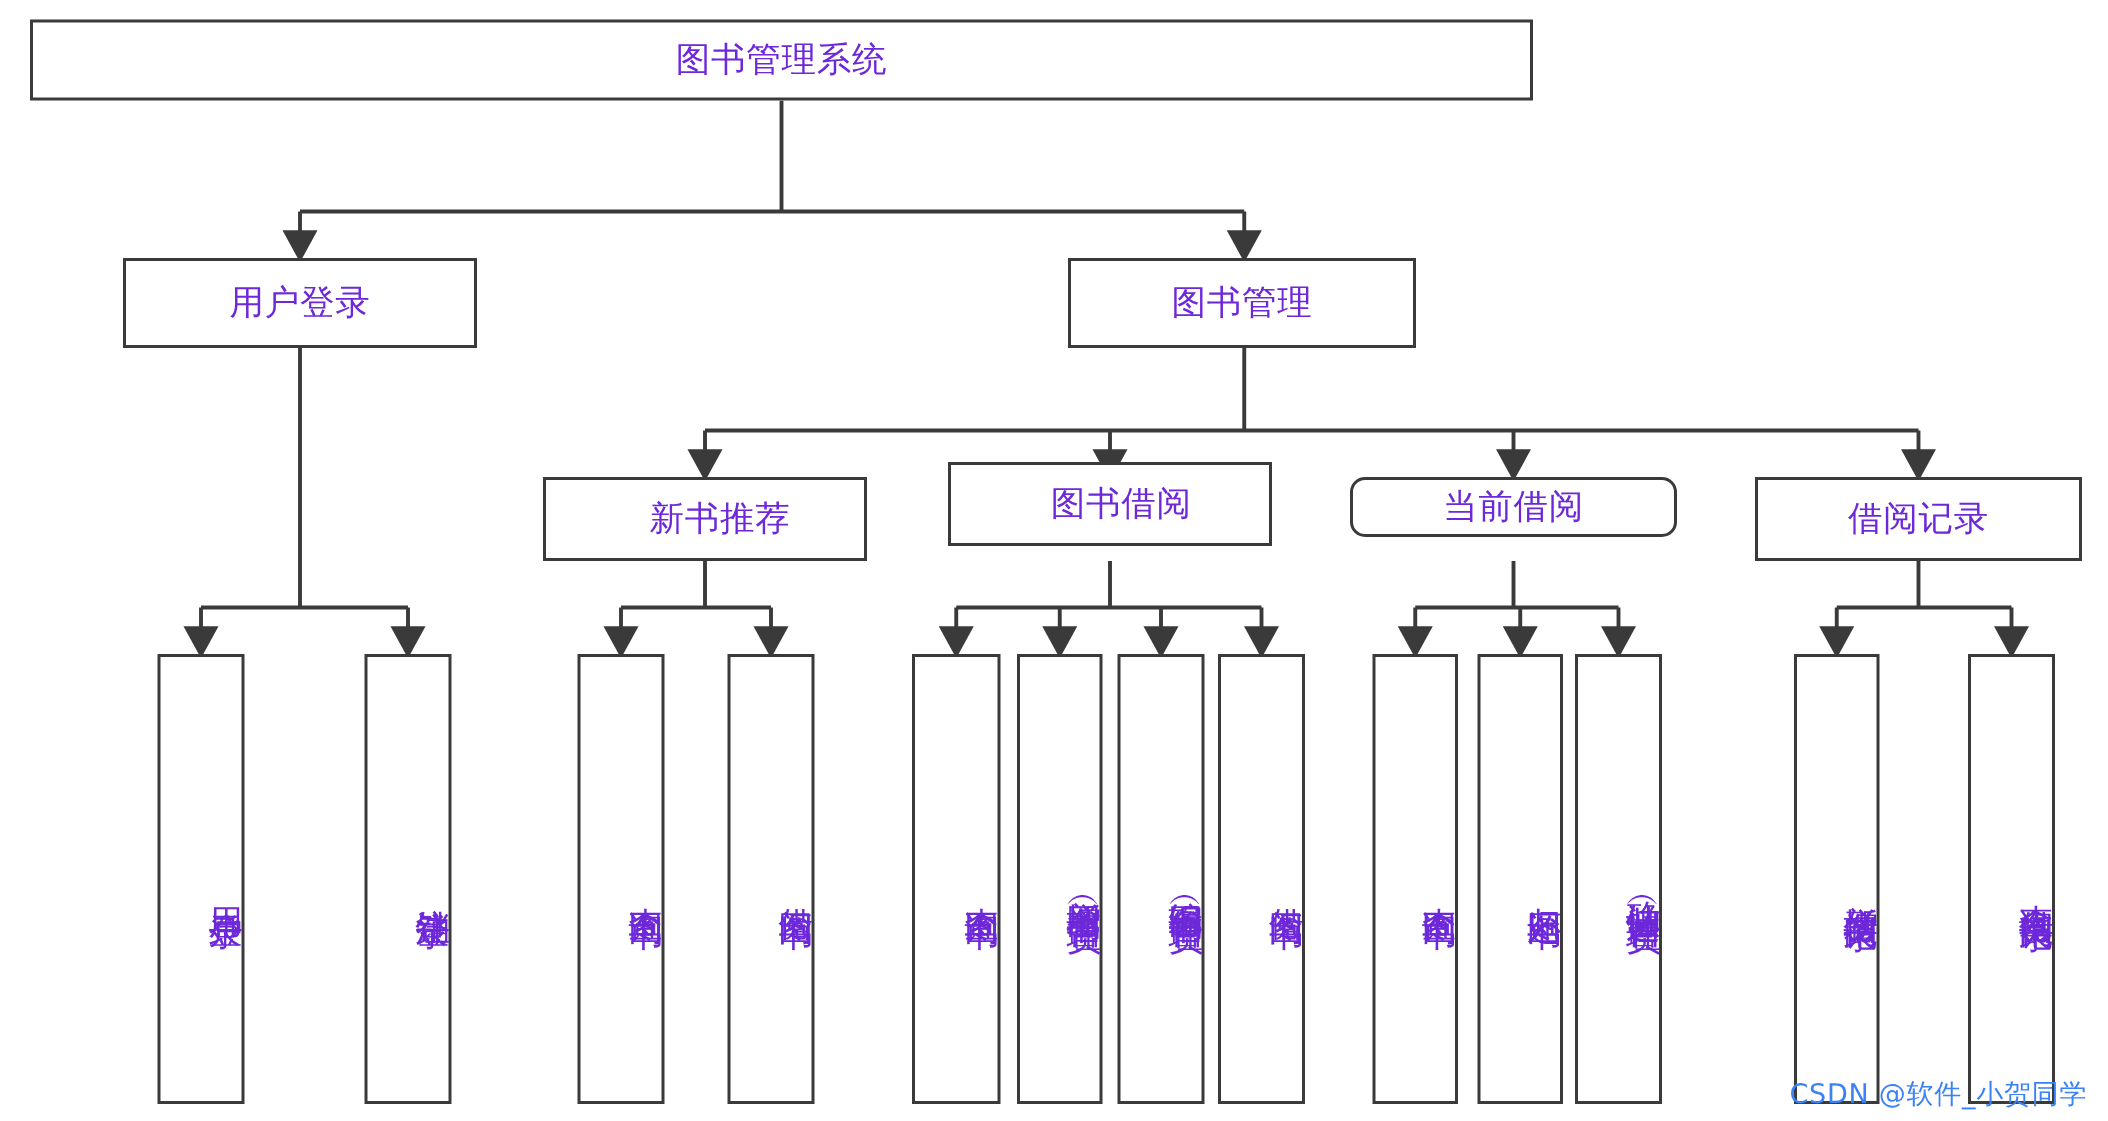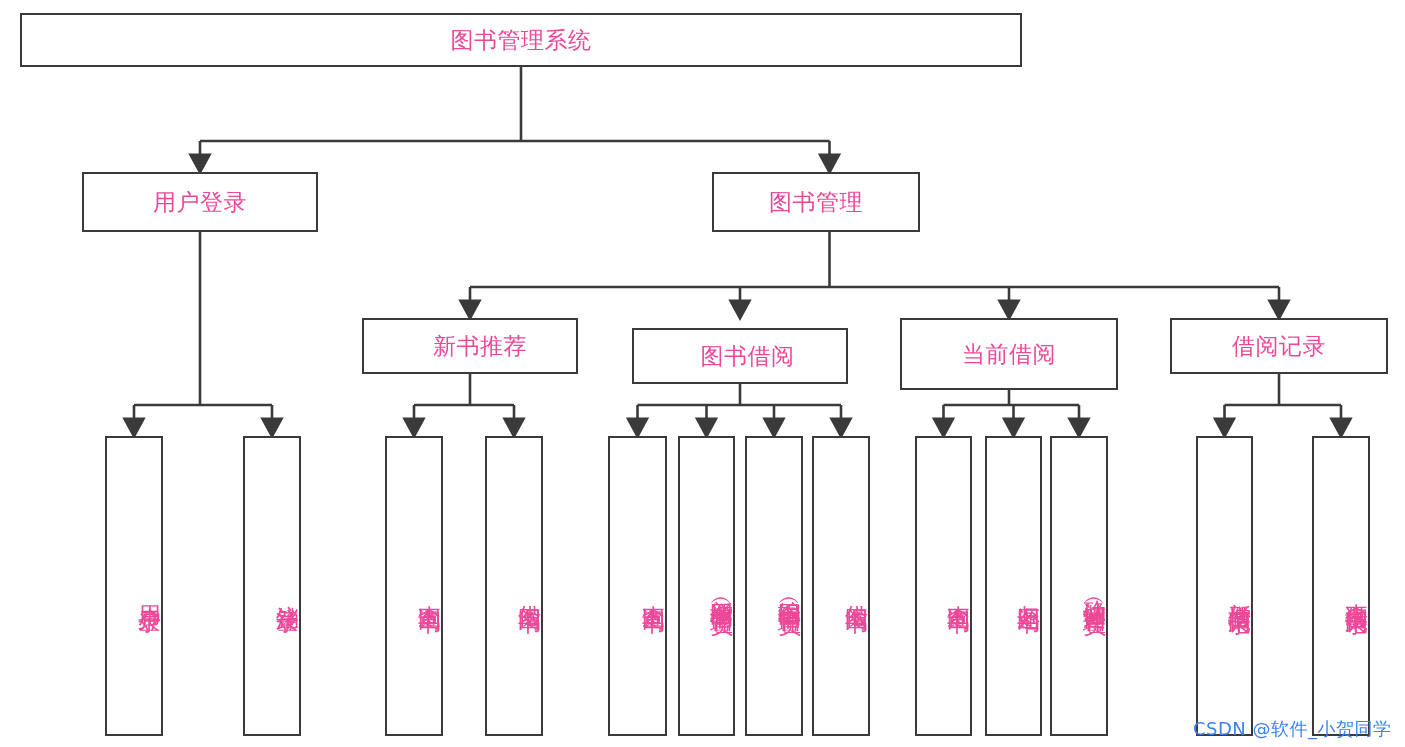--- a/index.html
+++ b/index.html
@@ -32,7 +32,7 @@
     display: flex;
     align-items: center;
     justify-content: center;
-    color: #ec4899;
+    color: #6d28d9;
     z-index: 5;
   }
   .node-h {

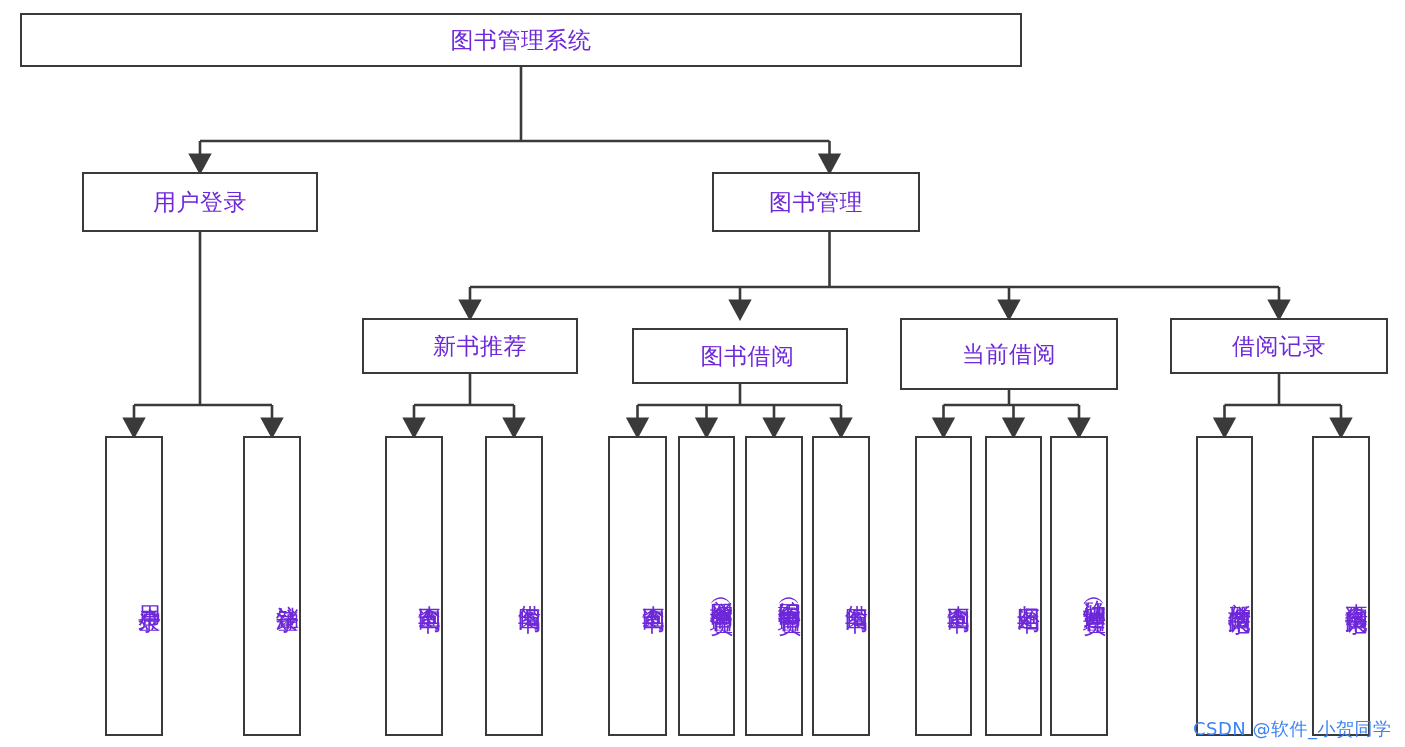--- a/index.html
+++ b/index.html
@@ -116,7 +116,7 @@
       <div class="node node-h" style="left: 82px; top: 172px; width: 236px; height: 60px;">
         <span>用户登录</span>
       </div>
-      <div class="node node-h" style="left: 712px; top: 172px; width: 208px; height: 60px;">
+      <div class="node node-h" style="left: 712px; top: 172px; width: 232px; height: 60px;">
         <span>图书管理</span>
       </div>
       <div class="node node-h" style="left: 362px; top: 318px; width: 216px; height: 56px; padding-left: 20px;">

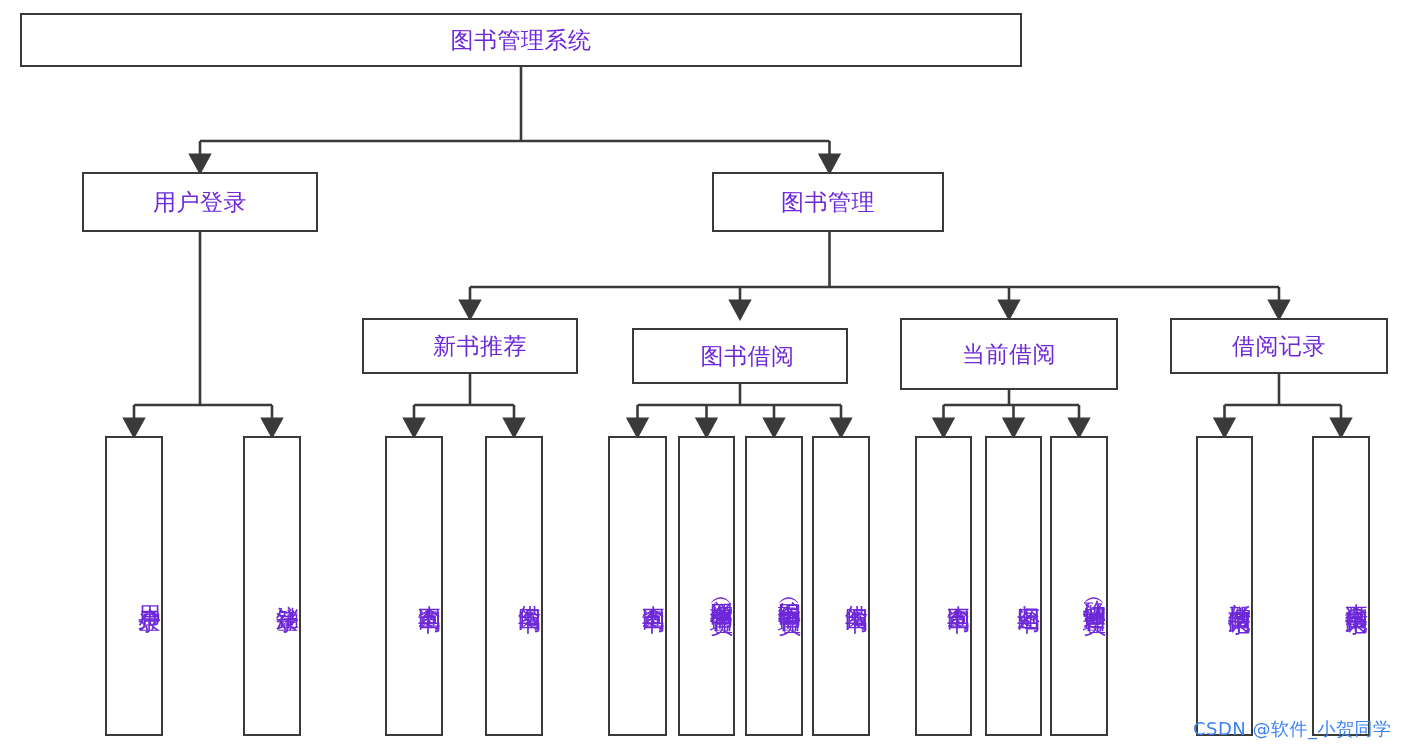--- a/index.html
+++ b/index.html
@@ -122,7 +122,7 @@
       <div class="node node-h" style="left: 362px; top: 318px; width: 216px; height: 56px; padding-left: 20px;">
         <span>新书推荐</span>
       </div>
-      <div class="node node-h" style="left: 632px; top: 328px; width: 216px; height: 56px; padding-left: 15px;">
+      <div class="node node-h" style="left: 632px; top: 308px; width: 216px; height: 56px; padding-left: 15px;">
         <span>图书借阅</span>
       </div>
       <div class="node node-h" style="left: 900px; top: 318px; width: 218px; height: 72px;">

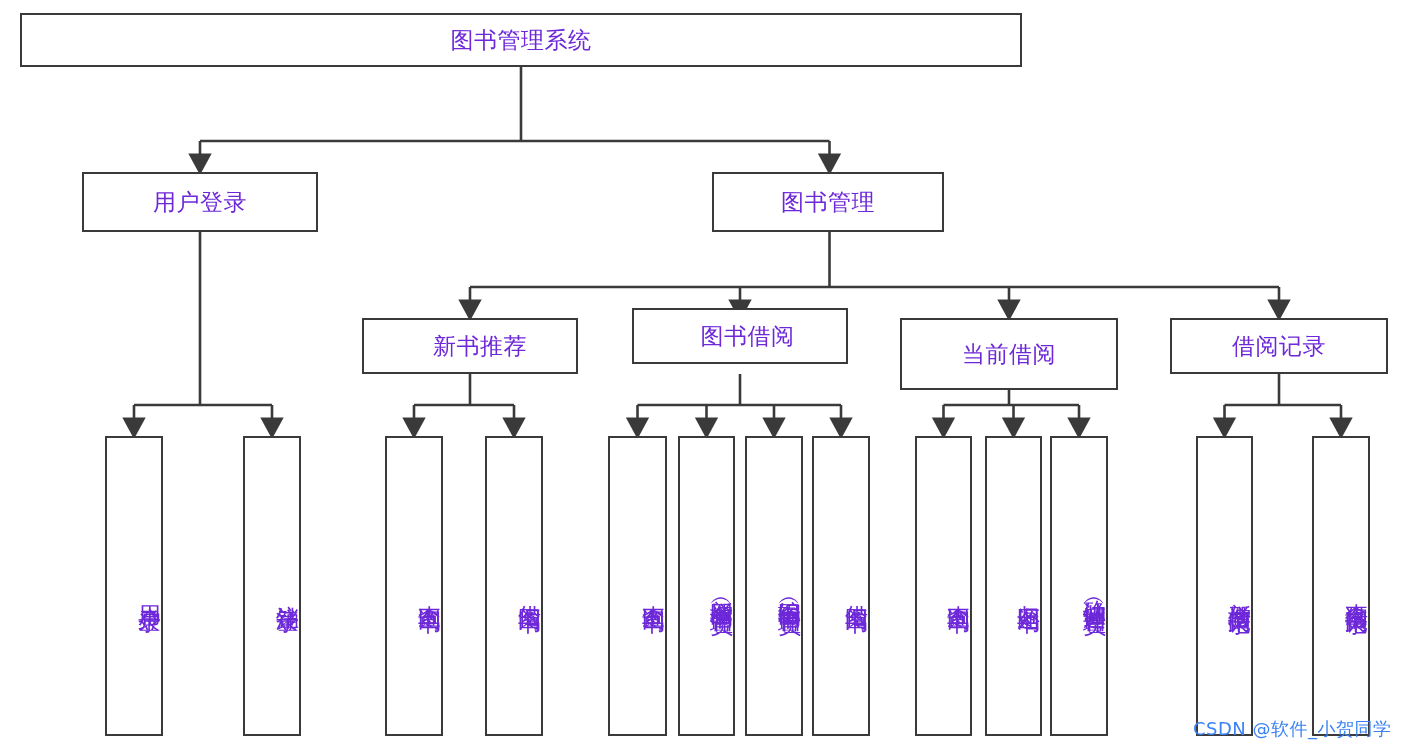--- a/index.html
+++ b/index.html
@@ -125,7 +125,7 @@
       <div class="node node-h" style="left: 632px; top: 308px; width: 216px; height: 56px; padding-left: 15px;">
         <span>图书借阅</span>
       </div>
-      <div class="node node-h" style="left: 900px; top: 318px; width: 218px; height: 72px;">
+      <div class="node node-h" style="left: 900px; top: 318px; width: 218px; height: 40px; border-radius: 10px;">
         <span>当前借阅</span>
       </div>
       <div class="node node-h" style="left: 1170px; top: 318px; width: 218px; height: 56px; text-align: right;">

